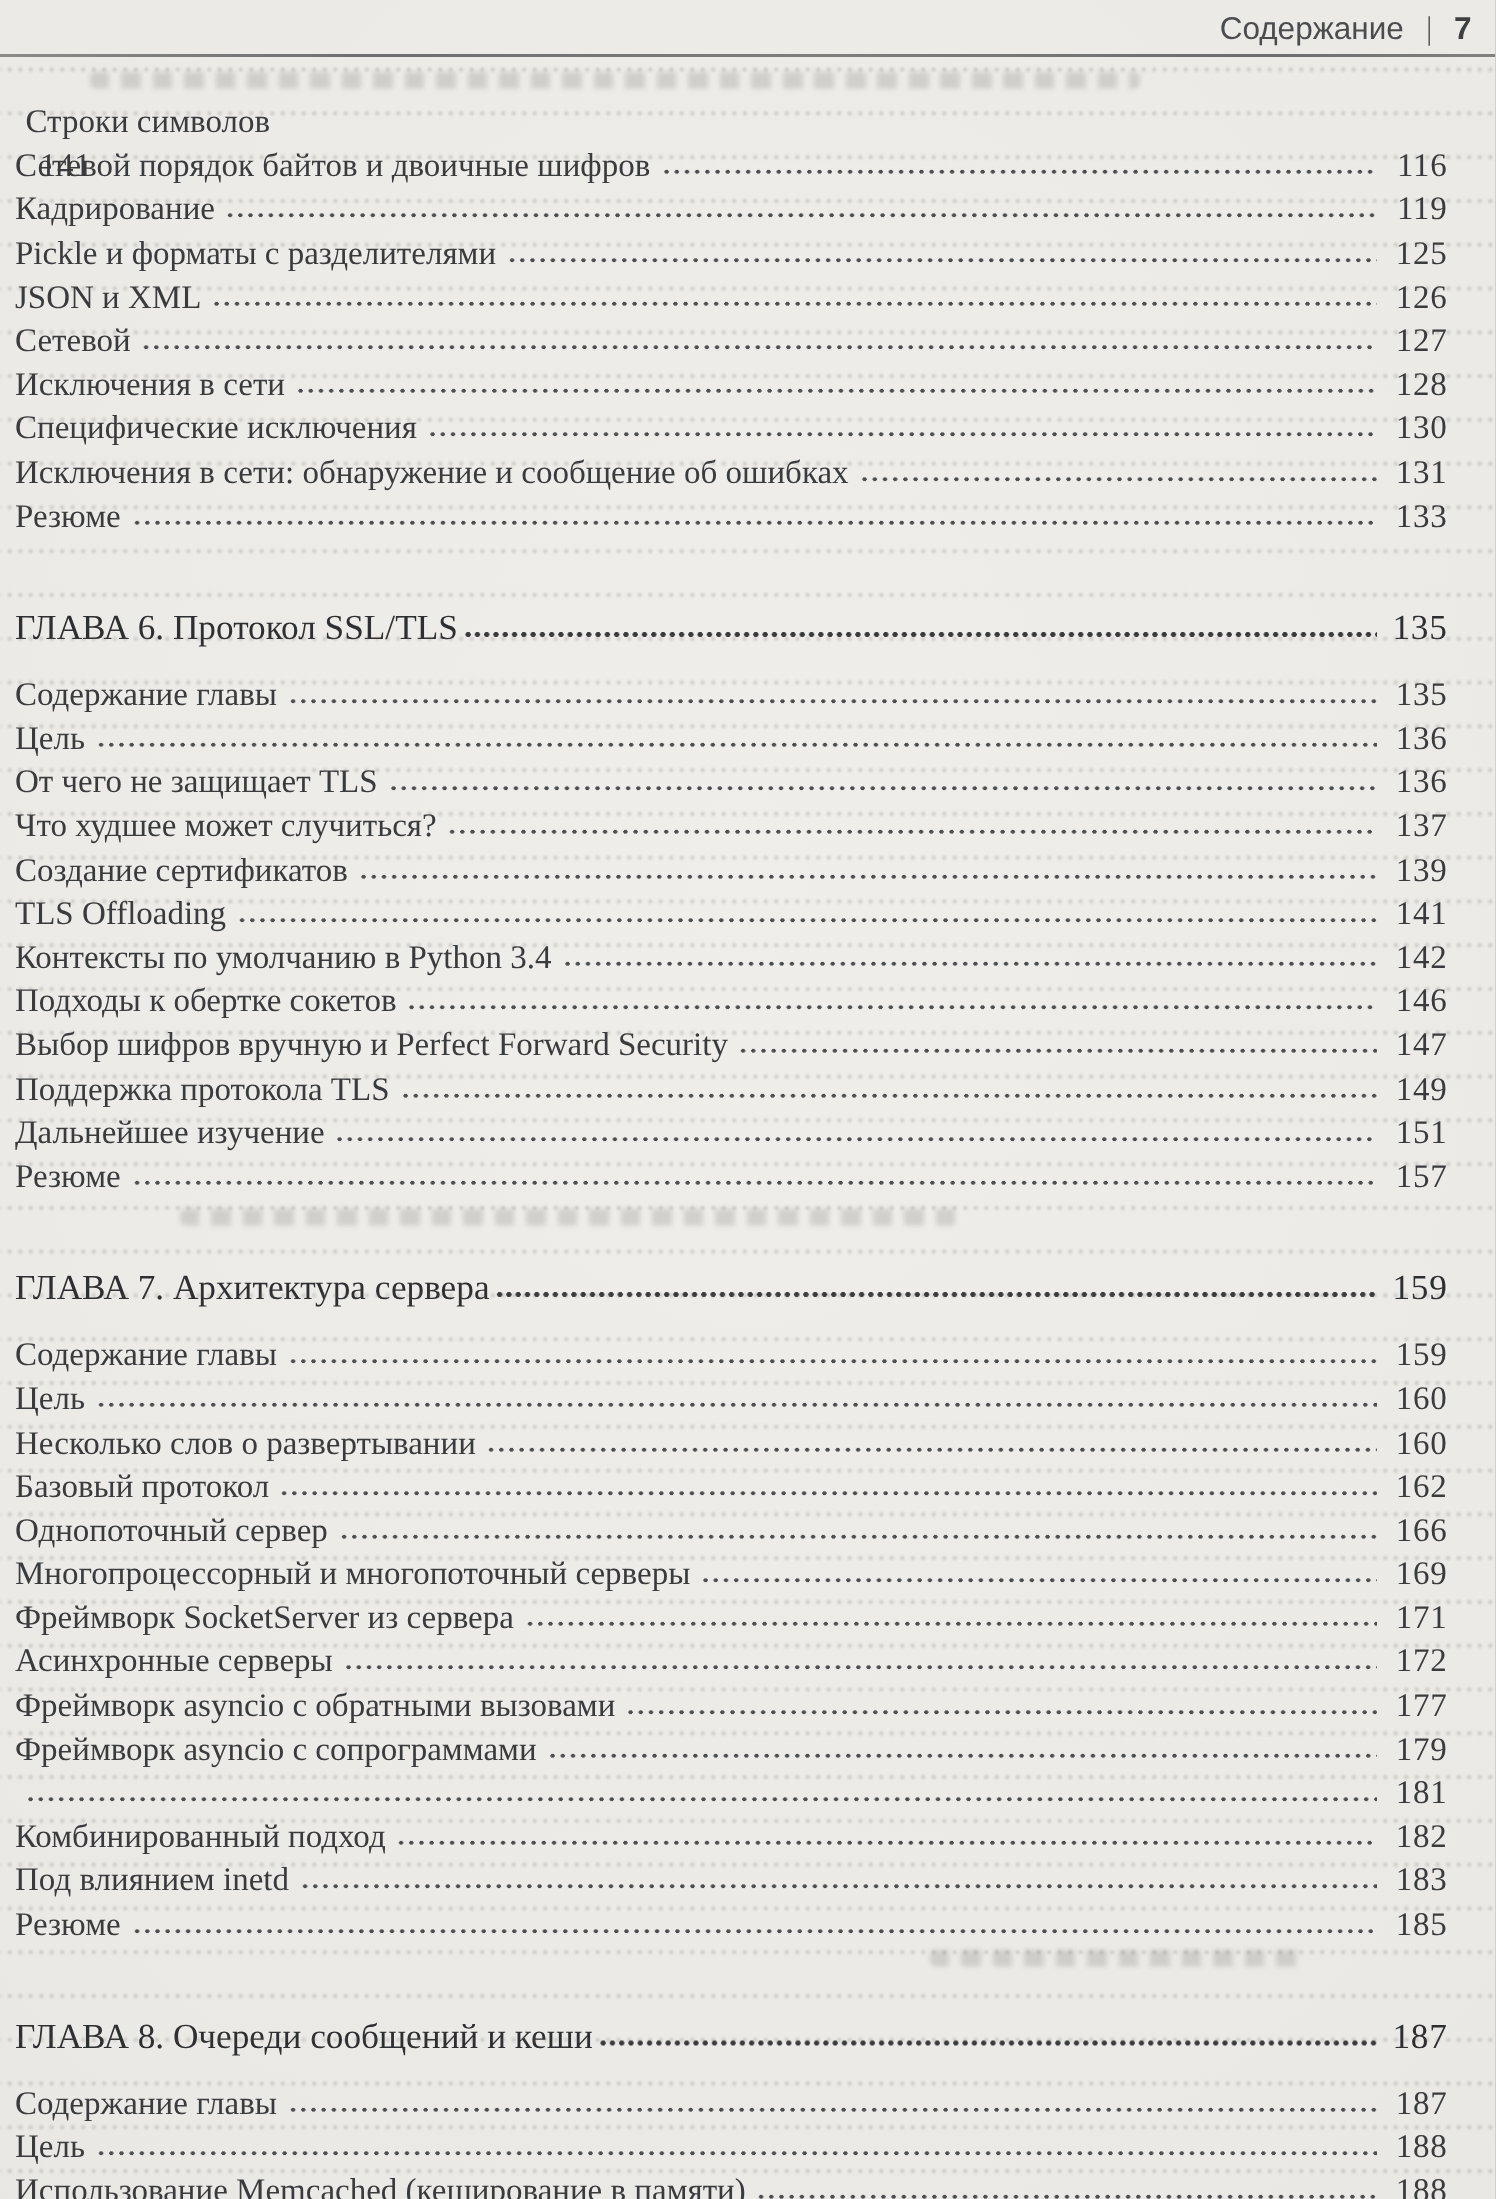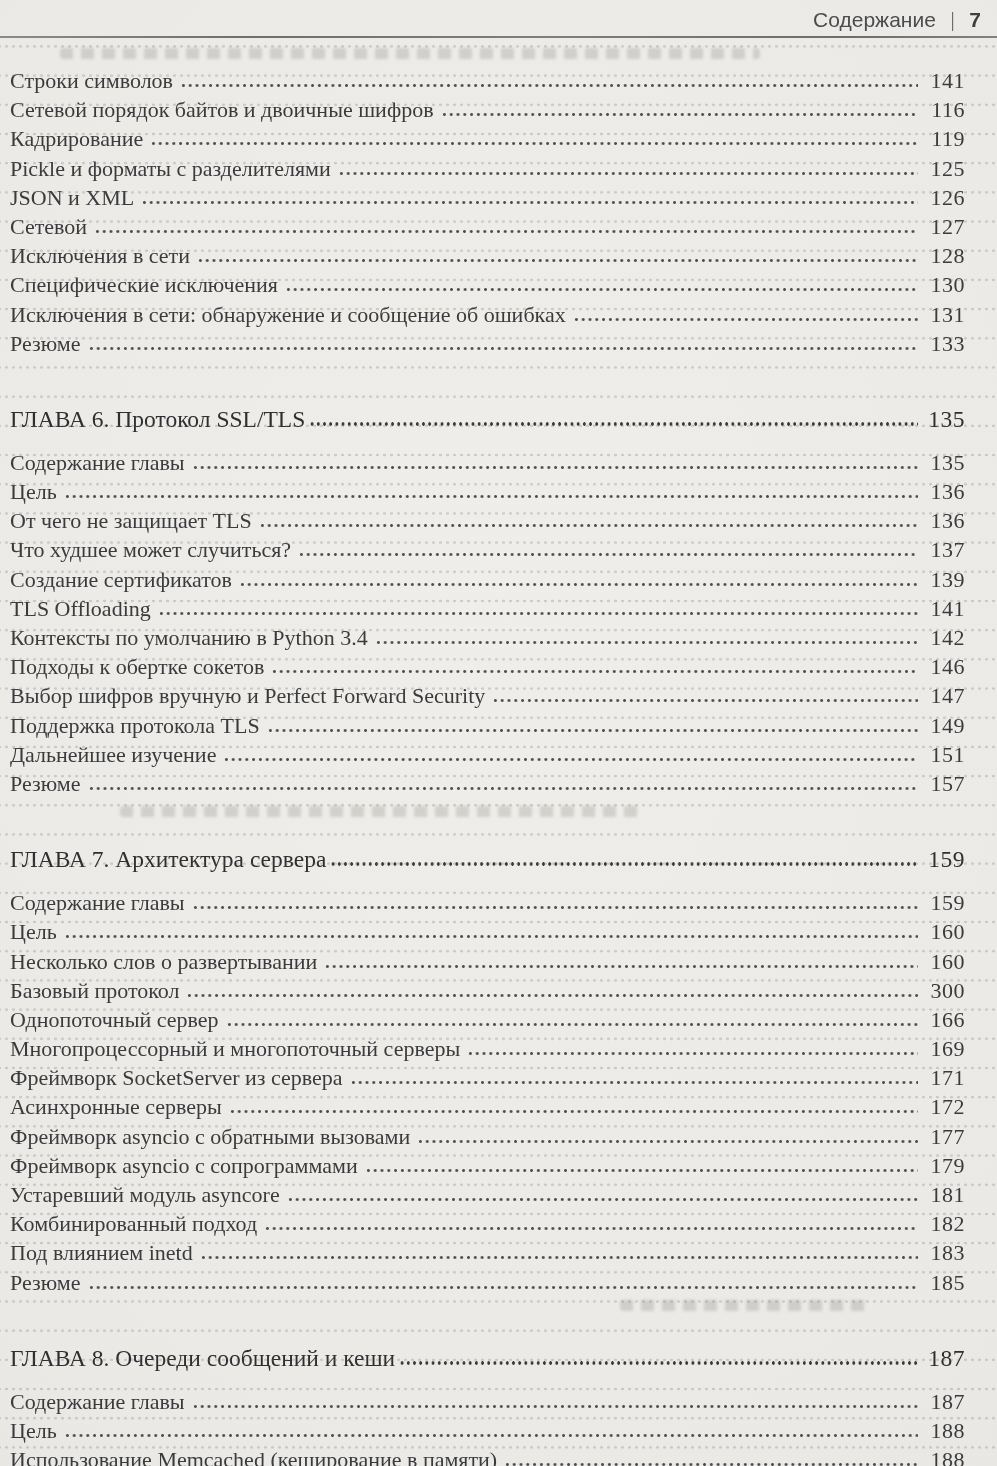--- a/index.html
+++ b/index.html
@@ -107,7 +107,7 @@
     background-image: radial-gradient(circle, #393a3c 1.55px, transparent 1.85px);
     background-size: 6.2px 6px;
   }
-  .toc-section:first-child .row:first-child { margin-top: 0; }
+  .toc-section:first-child .row:first-child { margin-top: 0; flex-direction: column; }
 </style>
 </head>
 <body>

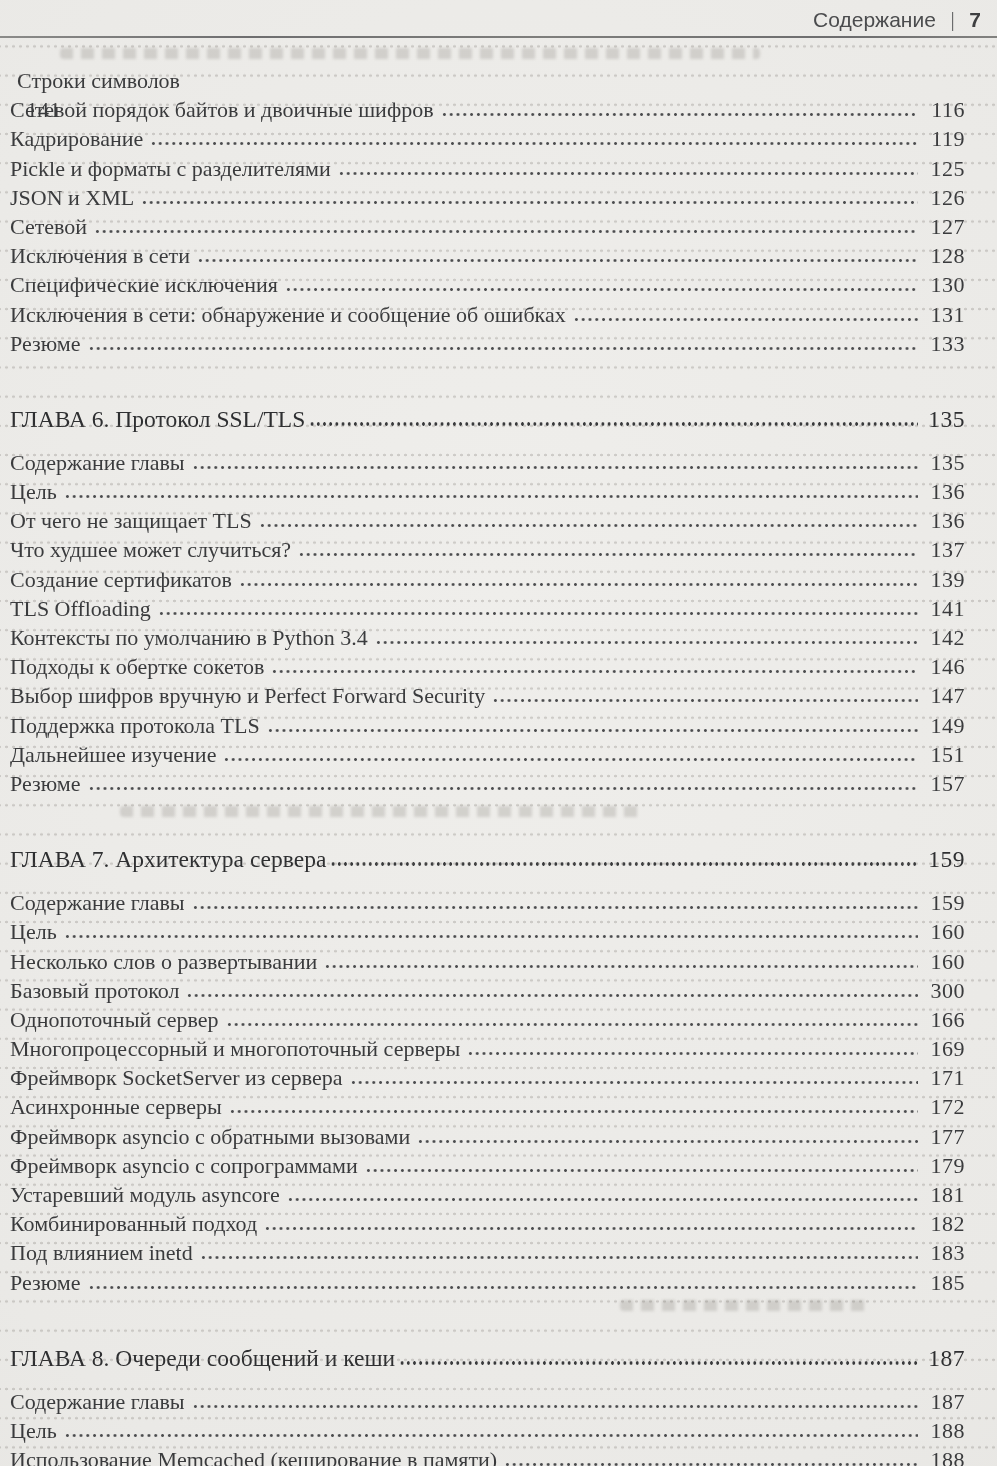--- a/index.html
+++ b/index.html
@@ -265,7 +265,7 @@
         <div class="row entry-row">
           <span class="title">Базовый протокол</span>
           <span class="dots"></span>
-          <span class="pagenum">300</span>
+          <span class="pagenum">162</span>
         </div>
         <div class="row entry-row">
           <span class="title">Однопоточный сервер</span>

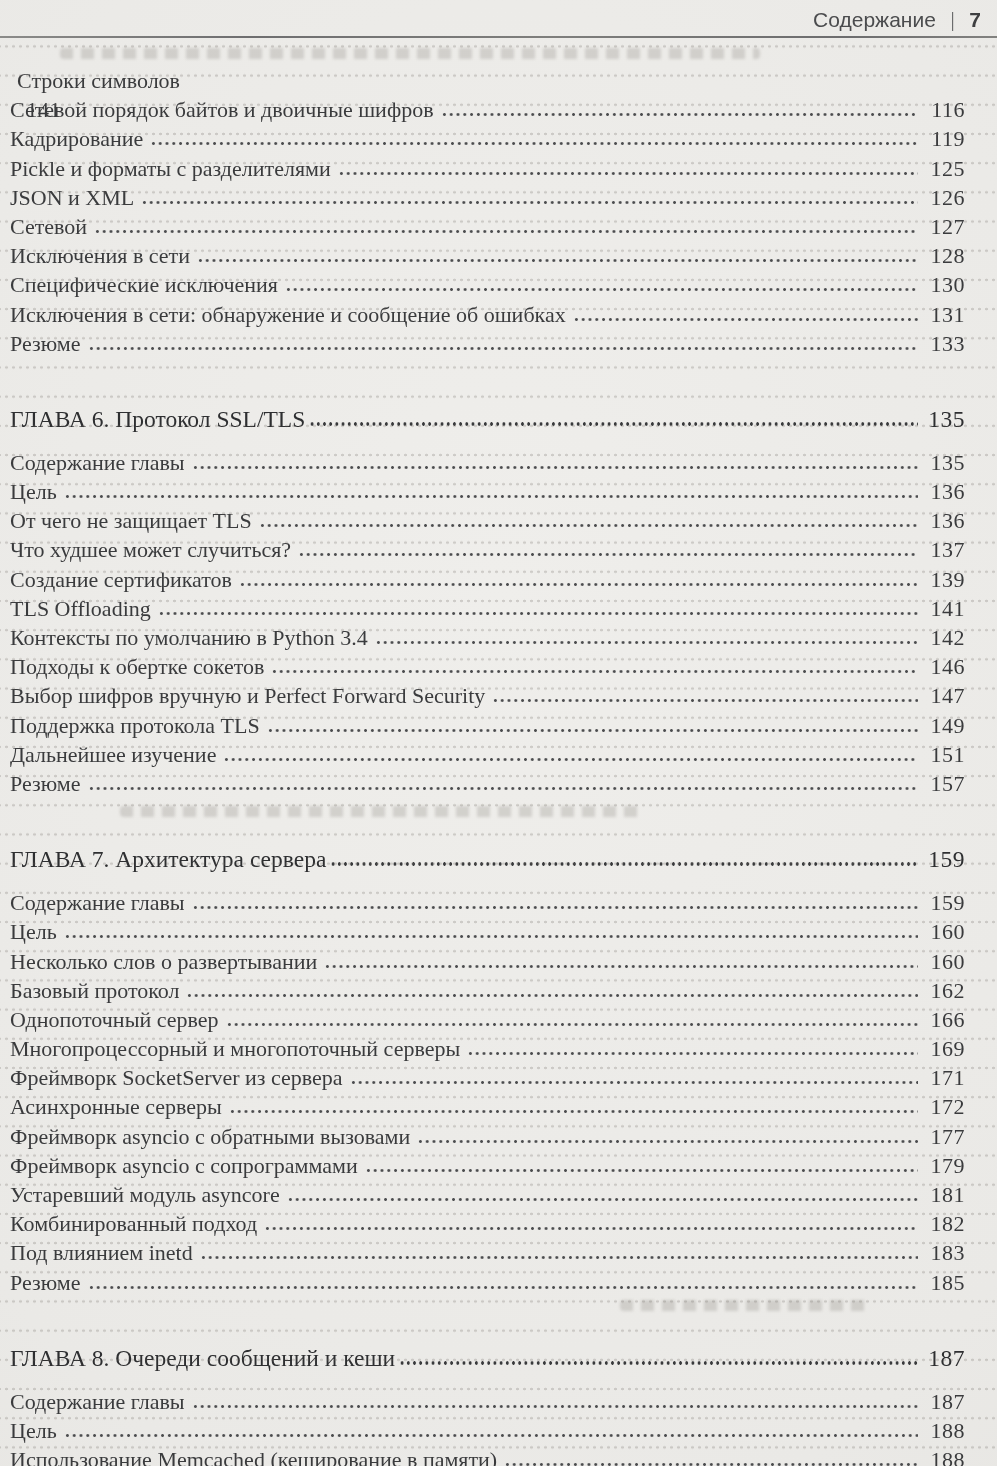--- a/index.html
+++ b/index.html
@@ -298,7 +298,6 @@
           <span class="pagenum">179</span>
         </div>
         <div class="row entry-row">
-          <span class="title">Устаревший модуль asyncore</span>
           <span class="dots"></span>
           <span class="pagenum">181</span>
         </div>

